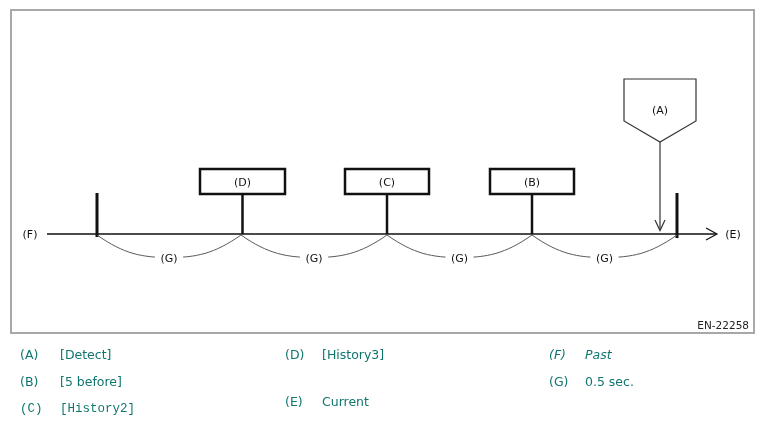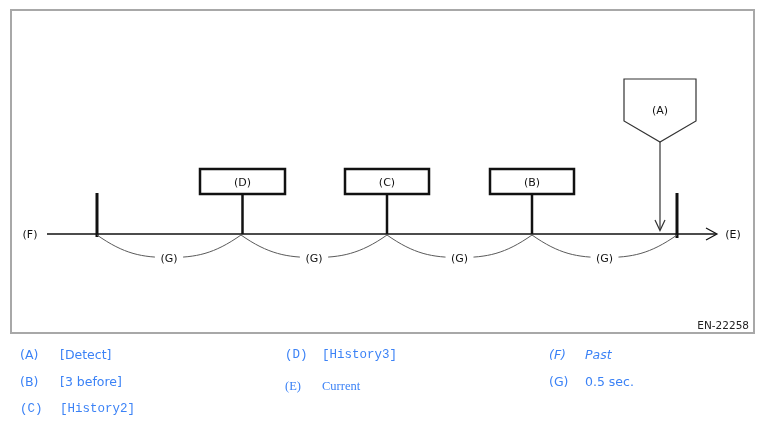--- a/index.html
+++ b/index.html
@@ -20,7 +20,7 @@
   .figcode{font-size:10.5px;fill:#222222;}
   .legend-item{
     position:absolute;white-space:nowrap;
-    font-size:12.5px;color:#3b82f6;line-height:16px;
+    font-size:12.5px;color:#0f766e;line-height:16px;
   }
   .lg-key{display:inline-block;}
   .col1 .lg-key{width:40px;}

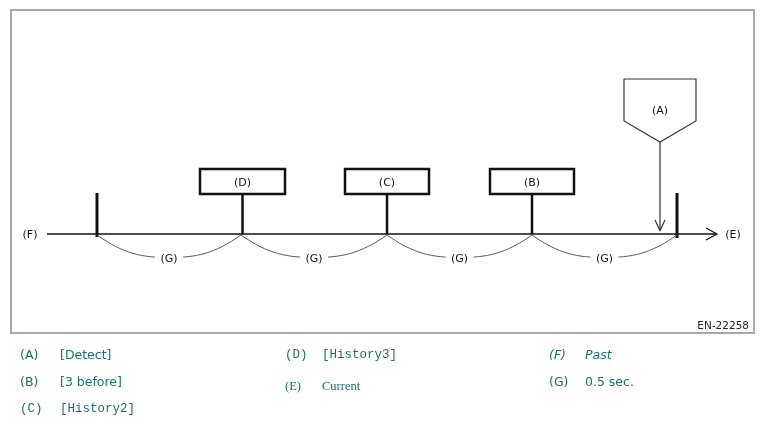--- a/index.html
+++ b/index.html
@@ -99,7 +99,7 @@
     <div class="legend-item col1" style="left:20px;top:401px;font-family:Liberation Mono, monospace;">
       <span class="lg-key">(C)</span><span class="lg-label">[History2]</span>
     </div>
-    <div class="legend-item col2" style="left:285px;top:347px;font-family:Liberation Mono, monospace;">
+    <div class="legend-item col2" style="left:285px;top:347px;">
       <span class="lg-key">(D)</span><span class="lg-label">[History3]</span>
     </div>
     <div class="legend-item col2" style="left:285px;top:378px;font-family:Liberation Serif, serif;">

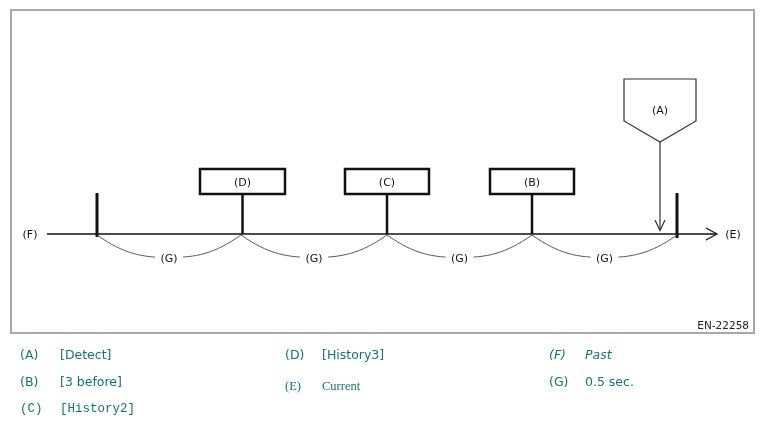--- a/index.html
+++ b/index.html
@@ -94,7 +94,7 @@
       <span class="lg-key">(A)</span><span class="lg-label">[Detect]</span>
     </div>
     <div class="legend-item col1" style="left:20px;top:374px;">
-      <span class="lg-key">(B)</span><span class="lg-label">[3 before]</span>
+      <span class="lg-key">(B)</span><span class="lg-label">[5 before]</span>
     </div>
     <div class="legend-item col1" style="left:20px;top:401px;font-family:Liberation Mono, monospace;">
       <span class="lg-key">(C)</span><span class="lg-label">[History2]</span>

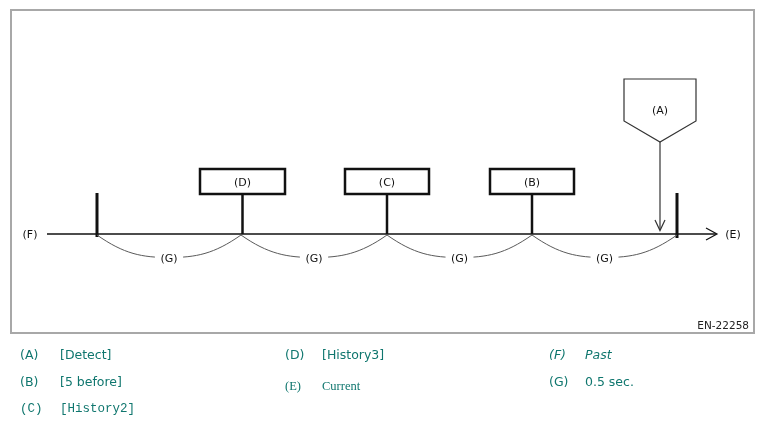--- a/index.html
+++ b/index.html
@@ -102,7 +102,7 @@
     <div class="legend-item col2" style="left:285px;top:347px;">
       <span class="lg-key">(D)</span><span class="lg-label">[History3]</span>
     </div>
-    <div class="legend-item col2" style="left:285px;top:378px;font-family:Liberation Serif, serif;">
+    <div class="legend-item col2" style="left:285px;top:394px;">
       <span class="lg-key">(E)</span><span class="lg-label">Current</span>
     </div>
     <div class="legend-item col3" style="left:549px;top:347px;font-style:italic;">

